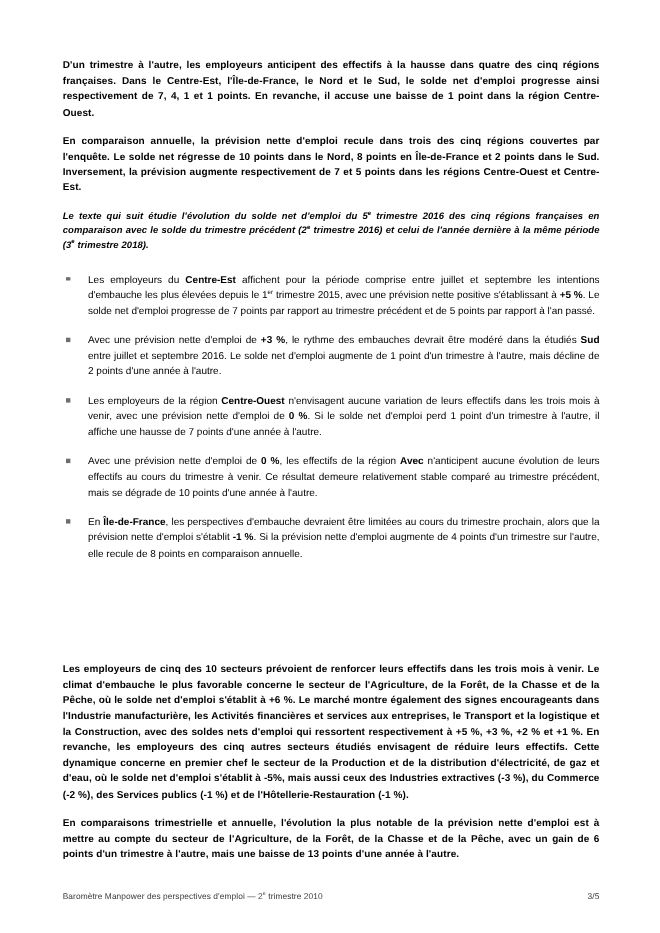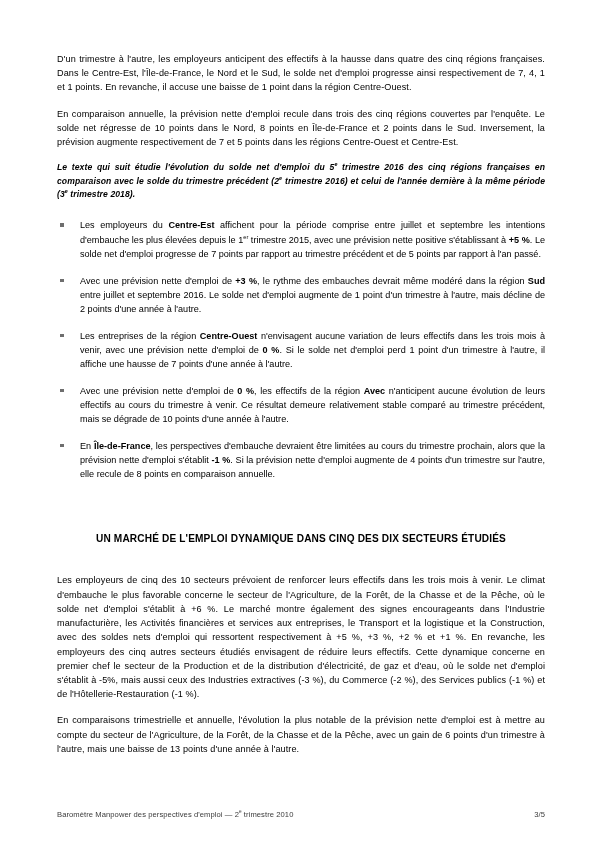--- a/index.html
+++ b/index.html
@@ -35,7 +35,7 @@
     letter-spacing: 0.01em;
   }
   .bold-para {
-    font-weight: normal;
+    font-weight: bold;
     margin-bottom: 12px;
   }
   .italic-para {

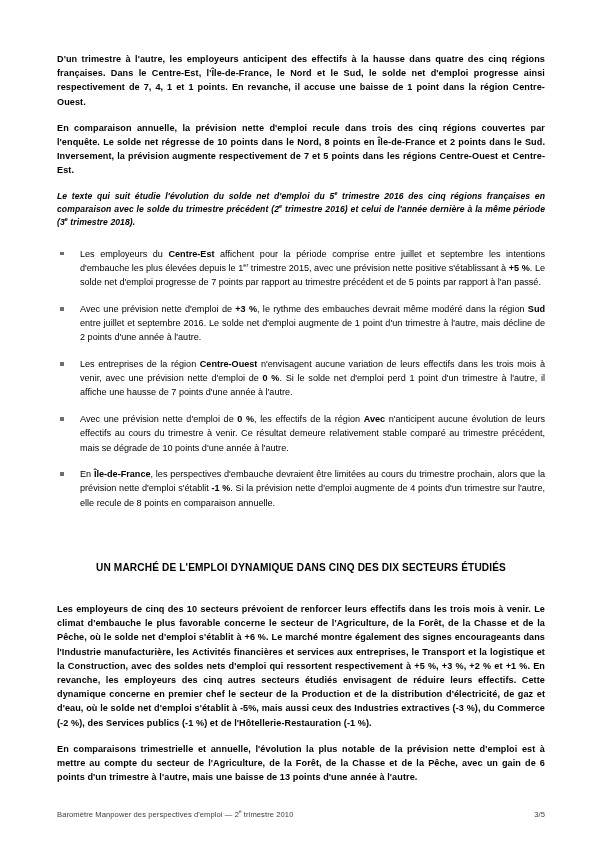--- a/index.html
+++ b/index.html
@@ -120,7 +120,7 @@
 
       <li class="bullet-item">
         <span class="bullet-marker"></span>
-        <span>Avec une prévision nette d'emploi de </span><b>+3 %</b><span>, le rythme des embauches devrait même modéré dans la région </span><b>Sud</b><span> entre juillet et septembre 2016. Le solde net d'emploi augmente de 1 point d'un trimestre à l'autre, mais décline de 2 points d'une année à l'autre.</span>
+        <span>Avec une prévision nette d'emploi de </span><b>+3 %</b><span>, le rythme des embauches devrait être modéré dans la étudiés </span><b>Sud</b><span> entre juillet et septembre 2016. Le solde net d'emploi augmente de 1 point d'un trimestre à l'autre, mais décline de 2 points d'une année à l'autre.</span>
       </li>
 
       <li class="bullet-item">

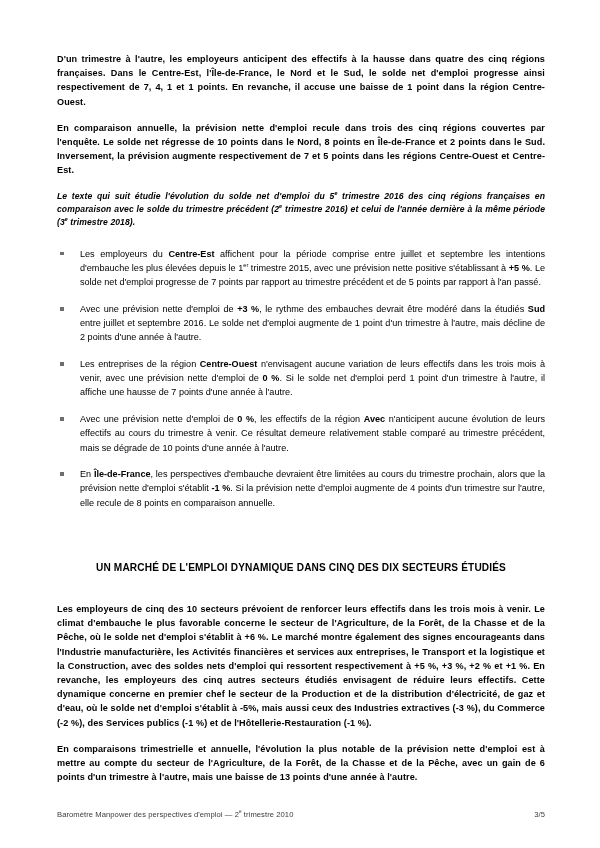--- a/index.html
+++ b/index.html
@@ -125,7 +125,7 @@
 
       <li class="bullet-item">
         <span class="bullet-marker"></span>
-        <span>Les entreprises de la région </span><b>Centre-Ouest</b><span> n'envisagent aucune variation de leurs effectifs dans les trois mois à venir, avec une prévision nette d'emploi de </span><b>0 %</b><span>. Si le solde net d'emploi perd 1 point d'un trimestre à l'autre, il affiche une hausse de 7 points d'une année à l'autre.</span>
+        <span>Les employeurs de la région </span><b>Centre-Ouest</b><span> n'envisagent aucune variation de leurs effectifs dans les trois mois à venir, avec une prévision nette d'emploi de </span><b>0 %</b><span>. Si le solde net d'emploi perd 1 point d'un trimestre à l'autre, il affiche une hausse de 7 points d'une année à l'autre.</span>
       </li>
 
       <li class="bullet-item">

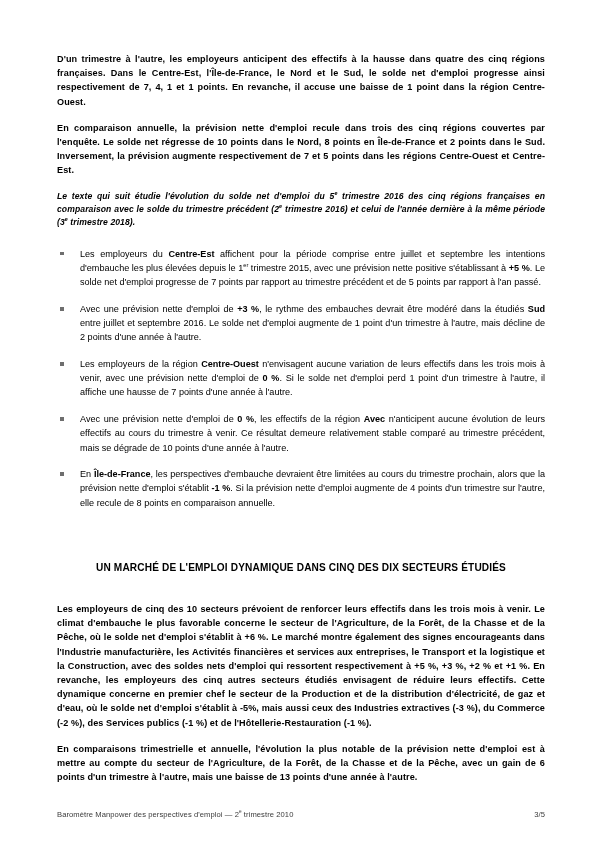--- a/index.html
+++ b/index.html
@@ -58,7 +58,7 @@
     line-height: 14.2px;
     text-align: justify;
   }
-  .bullet-item:last-child { margin-bottom: 6px; }
+  .bullet-item:last-child { margin-bottom: 16px; }
   .bullet-marker {
     position: absolute;
     left: 3px;

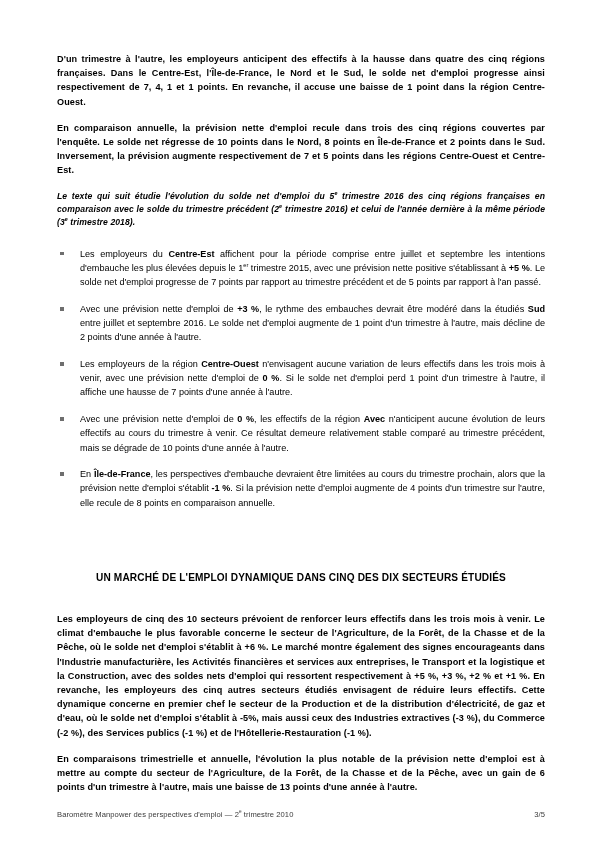--- a/index.html
+++ b/index.html
@@ -142,7 +142,6 @@
 
     <div class="spacer-before-heading"></div>
 
-    <h2 class="section-heading">UN MARCHÉ DE L'EMPLOI DYNAMIQUE DANS CINQ DES DIX SECTEURS ÉTUDIÉS</h2>
 
     <div class="spacer-after-heading"></div>
 

